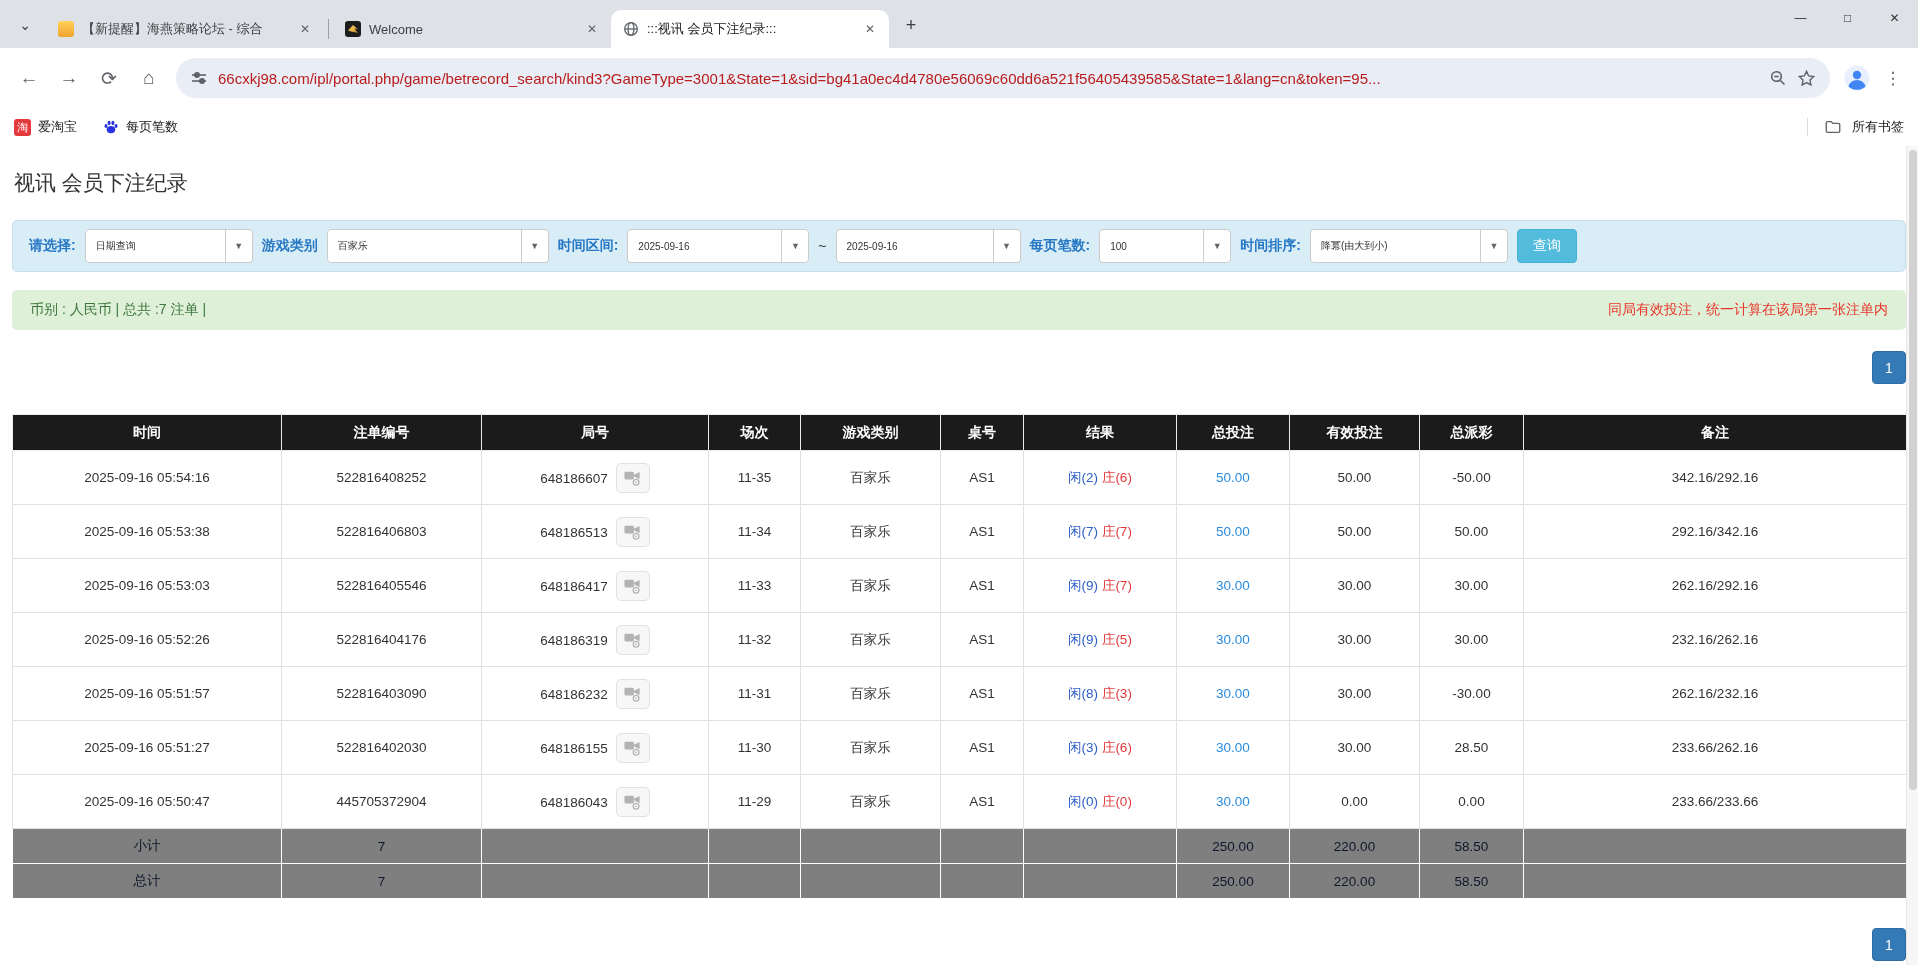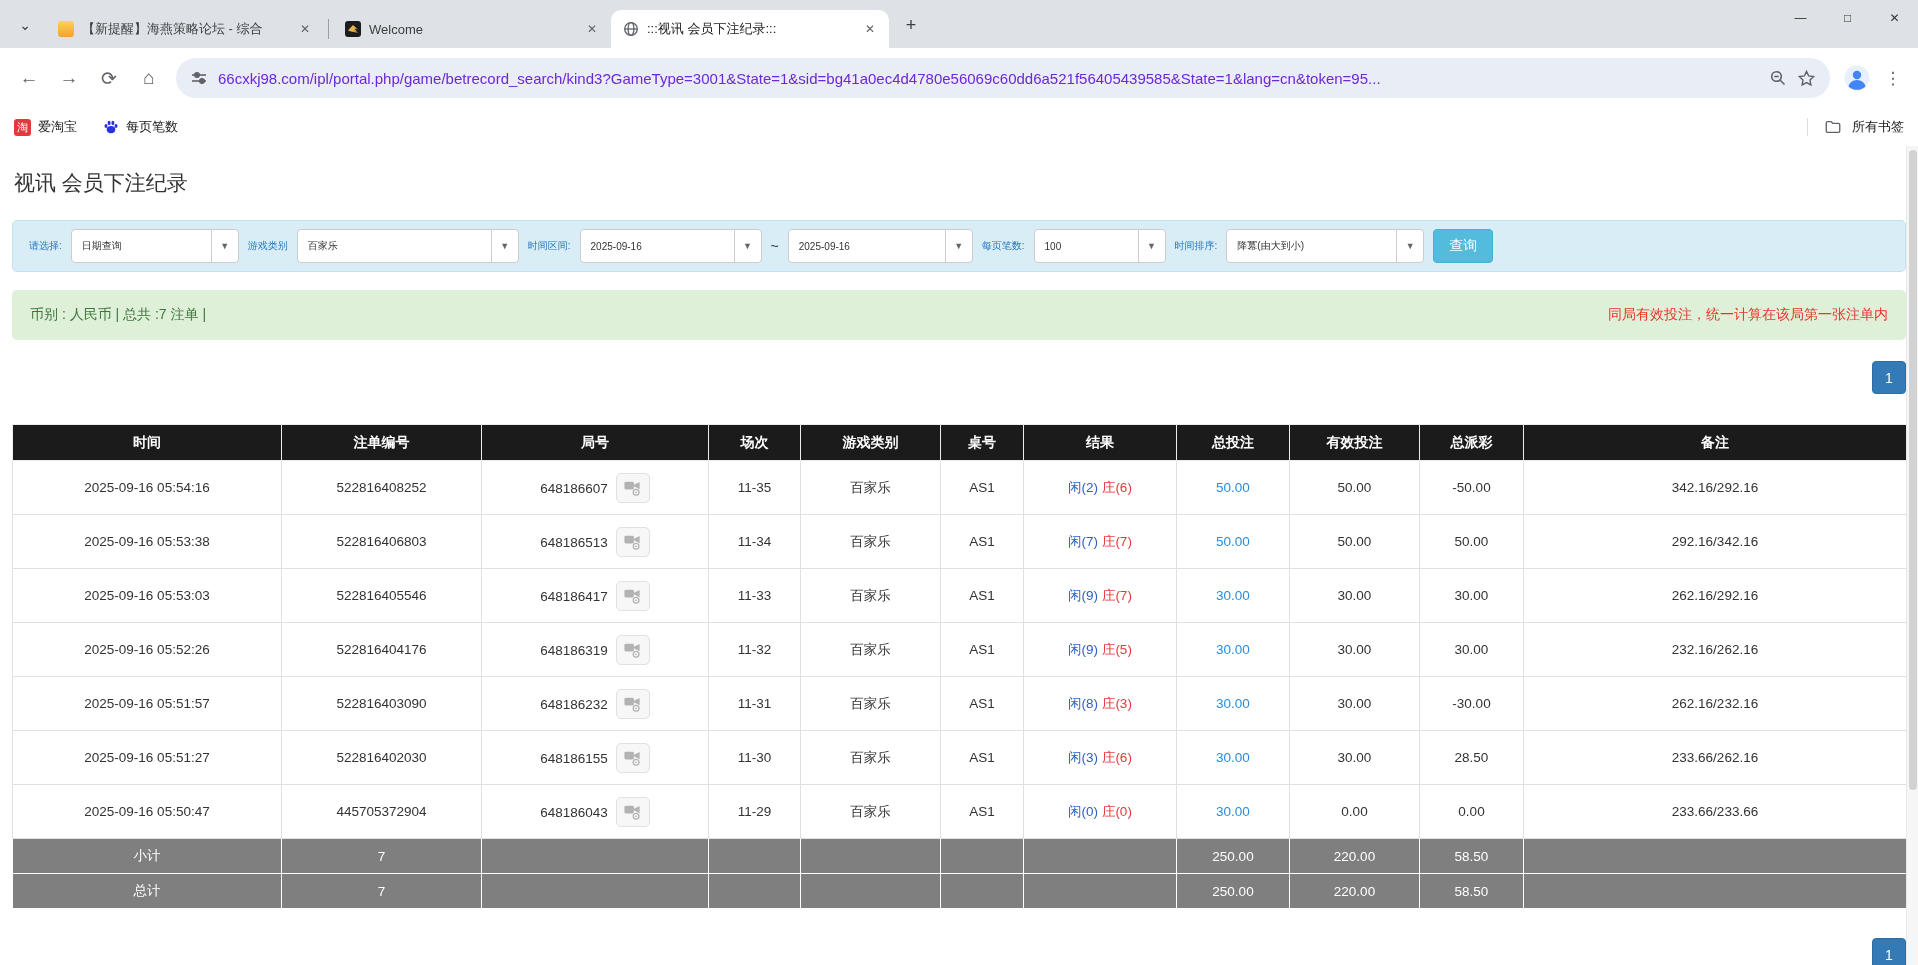--- a/index.html
+++ b/index.html
@@ -27,7 +27,7 @@
   .toolbar { height:60px; background:#fff; display:flex; align-items:center; padding:0 10px; gap:2px; }
   .navbtn { width:38px; height:38px; border:none; background:transparent; color:#5f6368; font-size:19px; cursor:pointer; }
   .urlbar { flex:1; height:40px; margin:0 6px; background:#e9edf6; border-radius:20px; display:flex; align-items:center; padding:0 14px; gap:10px; }
-  .url-text { flex:1; font-size:15px; color:#6d28d9; white-space:nowrap; overflow:hidden; }
+  .url-text { flex:1; font-size:15px; color:#b91c1c; white-space:nowrap; overflow:hidden; }
   .ic { display:inline-flex; align-items:center; justify-content:center; }
   .avatarbtn { width:38px; height:38px; border:none; background:transparent; cursor:pointer; display:flex; align-items:center; justify-content:center; }
   .kebab { width:30px; height:38px; border:none; background:transparent; color:#5f6368; font-size:17px; cursor:pointer; }

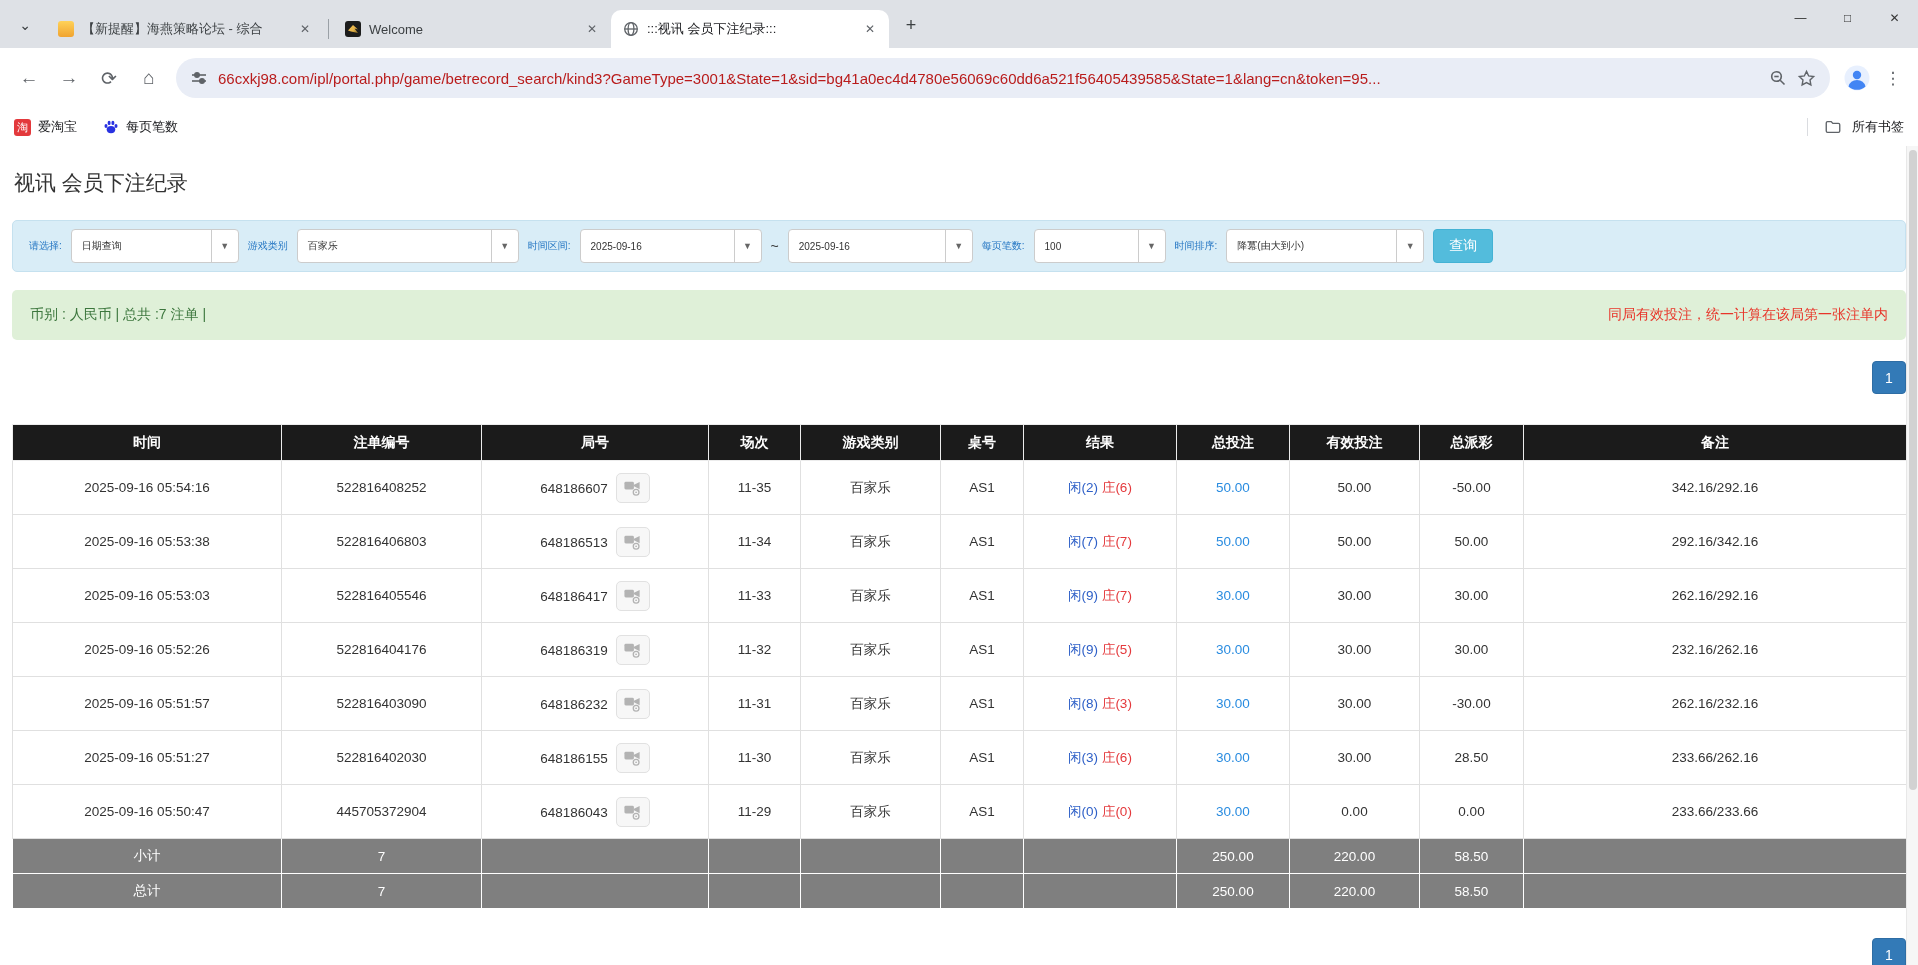--- a/index.html
+++ b/index.html
@@ -43,7 +43,7 @@
   .page-title { font-size:21px; font-weight:400; color:#333; margin:24px 0 0 2px; line-height:26px; }
 
   .filter-panel { margin-top:24px; height:52px; background:#d9edf7; border:1px solid #c5e1ef; border-radius:5px; display:flex; align-items:center; padding:0 16px; gap:9px; }
-  .flabel { color:#2778c4; font-weight:normal; font-size:10px; white-space:nowrap; }
+  .flabel { color:#2778c4; font-weight:bold; font-size:14px; white-space:nowrap; }
   .select { height:34px; background:#fff; border:1px solid #ccc; border-radius:4px; display:flex; align-items:center; cursor:pointer; }
   .select .val { flex:1; padding:0 10px; font-size:10px; color:#333; white-space:nowrap; overflow:hidden; }
   .select .arrow { width:27px; align-self:stretch; border-left:1px solid #ccc; display:flex; align-items:center; justify-content:center; color:#666; font-size:9px; }

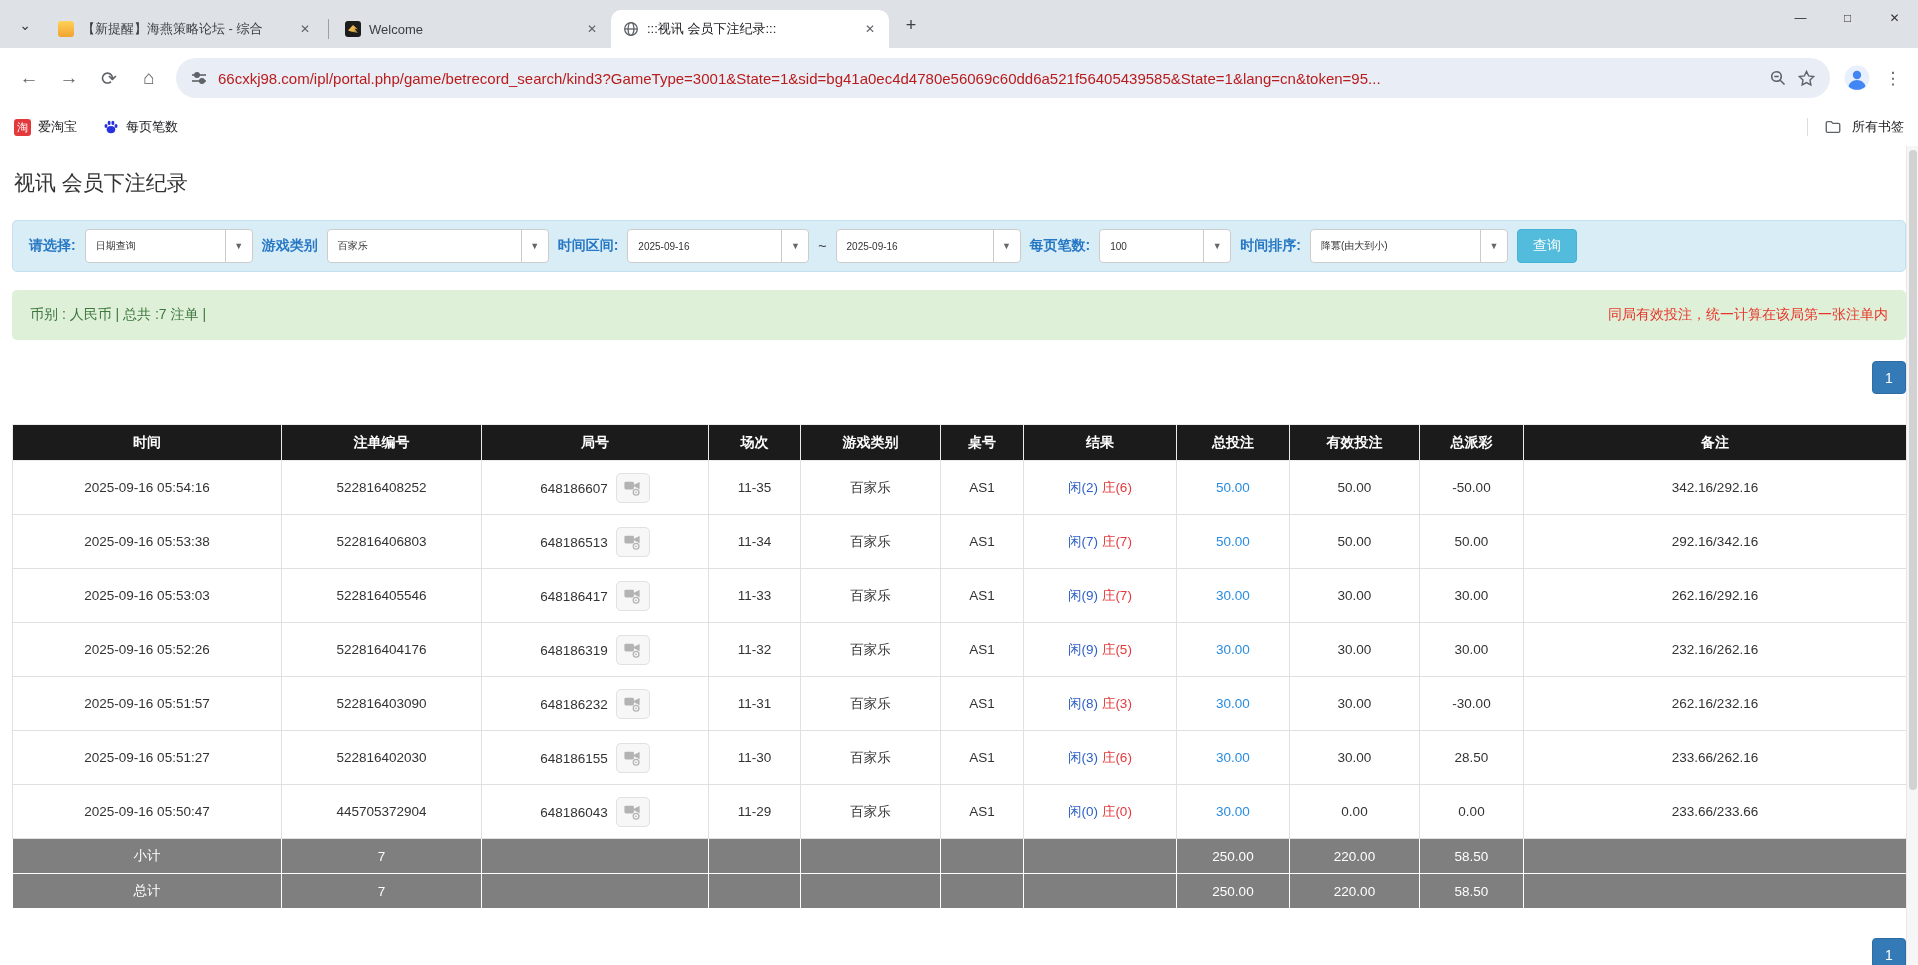--- a/index.html
+++ b/index.html
@@ -51,7 +51,7 @@
   .tilde { color:#333; font-size:14px; }
   .btn-search { height:34px; padding:0 15px; background:#53bcdc; border:1px solid #44b2d4; border-radius:4px; color:#fff; font-size:14px; cursor:pointer; }
 
-  .info-bar { margin-top:18px; height:50px; background:#dff0d8; border-radius:5px; display:flex; align-items:center; justify-content:space-between; padding:0 18px; font-size:14px; }
+  .info-bar { margin-top:18px; height:40px; background:#dff0d8; border-radius:5px; display:flex; align-items:center; justify-content:space-between; padding:0 18px; font-size:14px; }
   .info-left { color:#3c763d; }
   .info-right { color:#e8352a;text-align:center; }
 

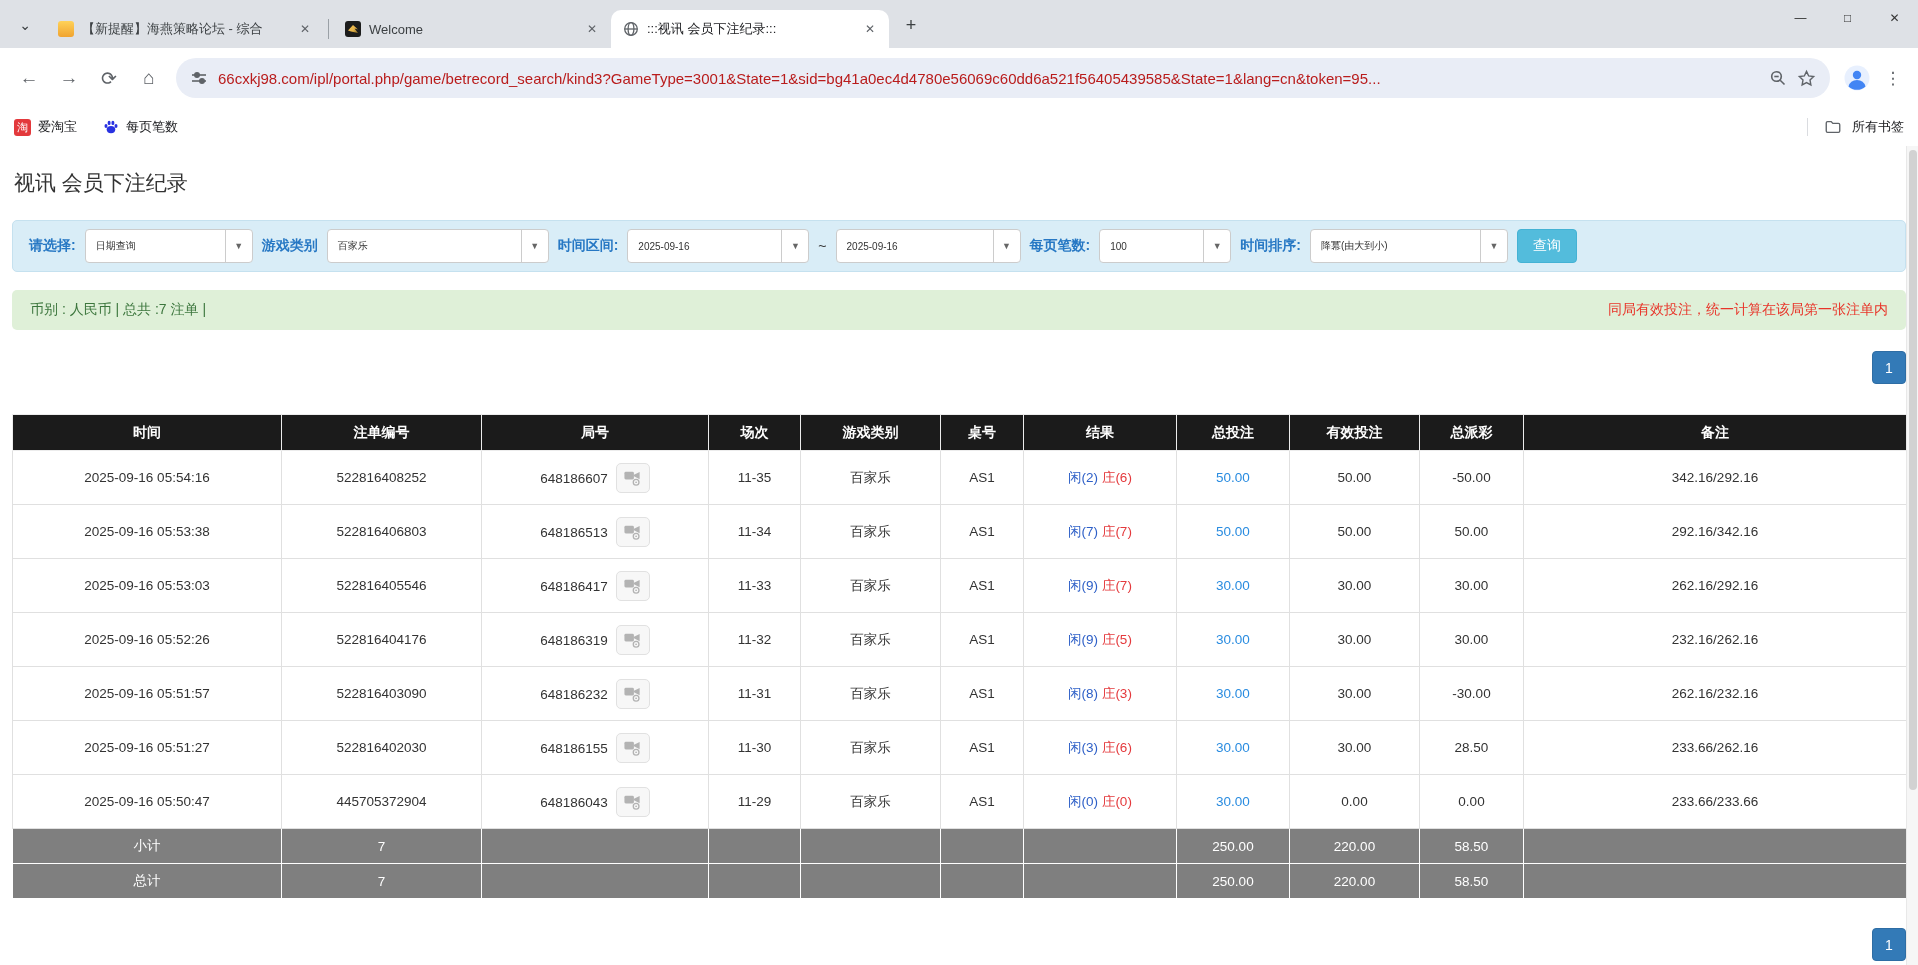--- a/index.html
+++ b/index.html
@@ -63,7 +63,7 @@
   table.bets { margin-top:30px; width:1894px; border-collapse:collapse; table-layout:fixed; }
   .bets thead th { height:36px; background:#1b1b1b; color:#fff; font-size:14px; font-weight:bold; text-align:center; border:1px solid #ececec; }
   .bets tbody td { height:54px; background:#fff; border:1px solid #e0e0e0; font-size:13.5px; color:#333; text-align:center; }
-  .bets tr.sum td { height:35px; background:#7f7f7f; color:#ffffff; border:1px solid #fff; }
+  .bets tr.sum td { height:35px; background:#7f7f7f; color:#0f172a; border:1px solid #fff; }
   .p-blue { color:#2d5fc7; }
   .b-red { color:#e4393c; }
   .amt-link { color:#2a8ce0; cursor:pointer; }

